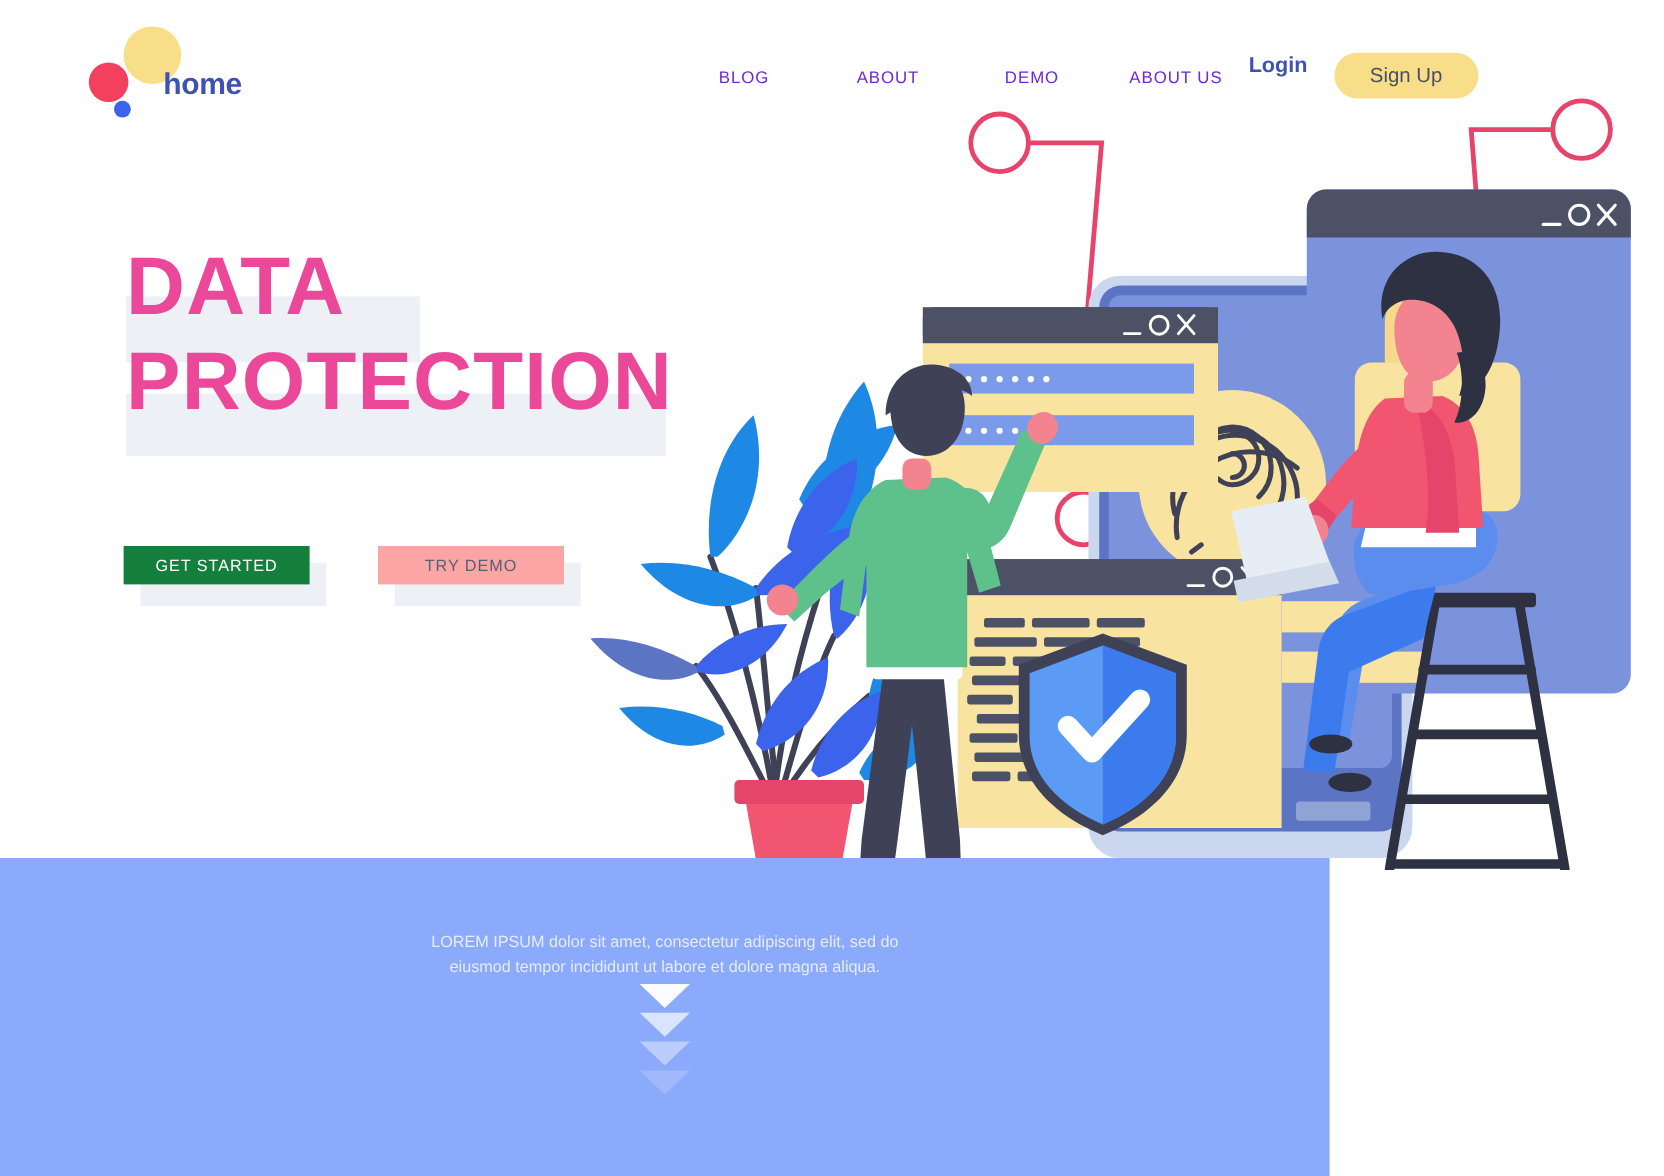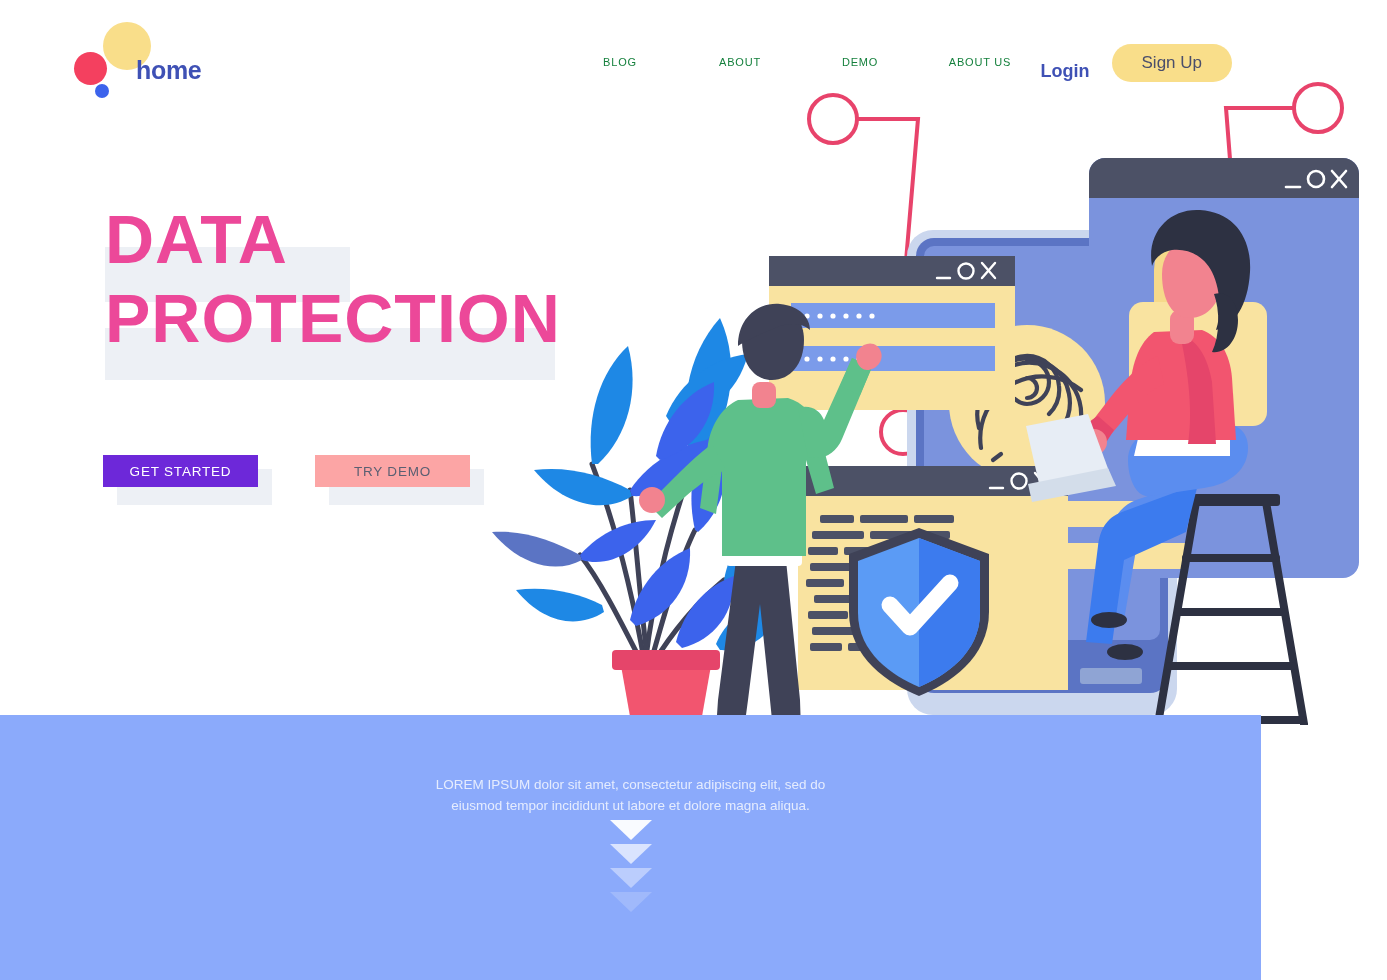--- a/index.html
+++ b/index.html
@@ -28,7 +28,7 @@
 
   .nav { position:absolute; left:560px; top:52px; display:flex; gap:0px; }
   .nav a {
-    color:#15803d; font-size:11px; letter-spacing:0.8px; text-decoration:none;
+    color:#6d28d9; font-size:14px; letter-spacing:0.8px; text-decoration:none;
     padding:4px 0; display:inline-block; text-align:center;
   }
   .nav a.n0 { width:120px; }

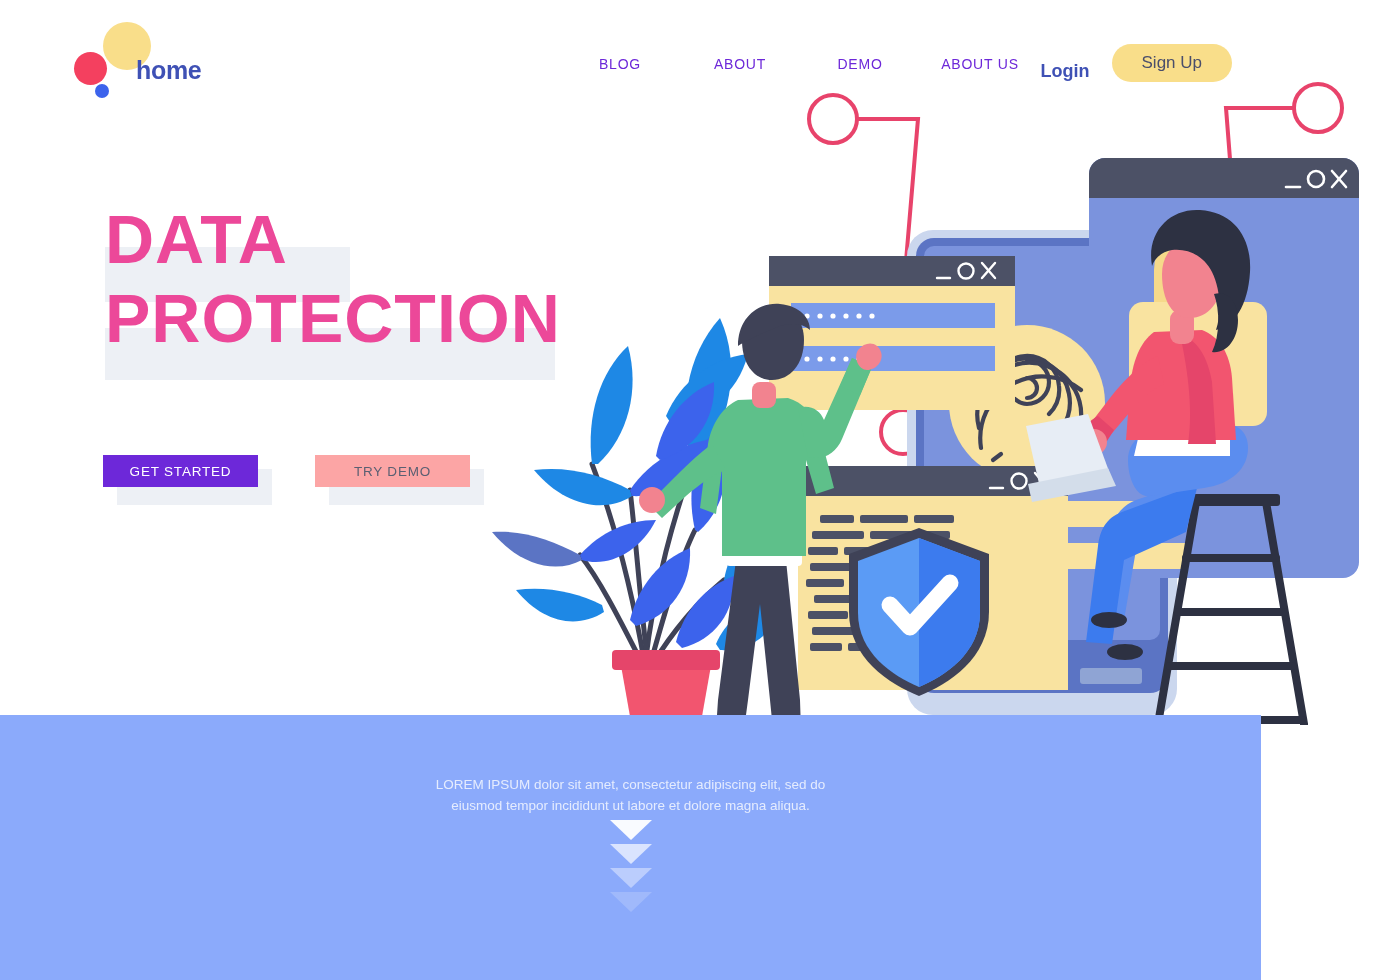--- a/index.html
+++ b/index.html
@@ -36,7 +36,7 @@
   .nav a.n2 { width:120px; }
   .nav a.n3 { width:120px; }
 
-  .auth { position:absolute; right:44px; top:44px; display:flex; align-items:flex-end; gap:22px; }
+  .auth { position:absolute; right:44px; top:44px; display:flex; align-items:flex-start; gap:22px; }
   .login-link {
     color:#3F51B5; font-size:18px; font-weight:bold; text-decoration:none;
   }

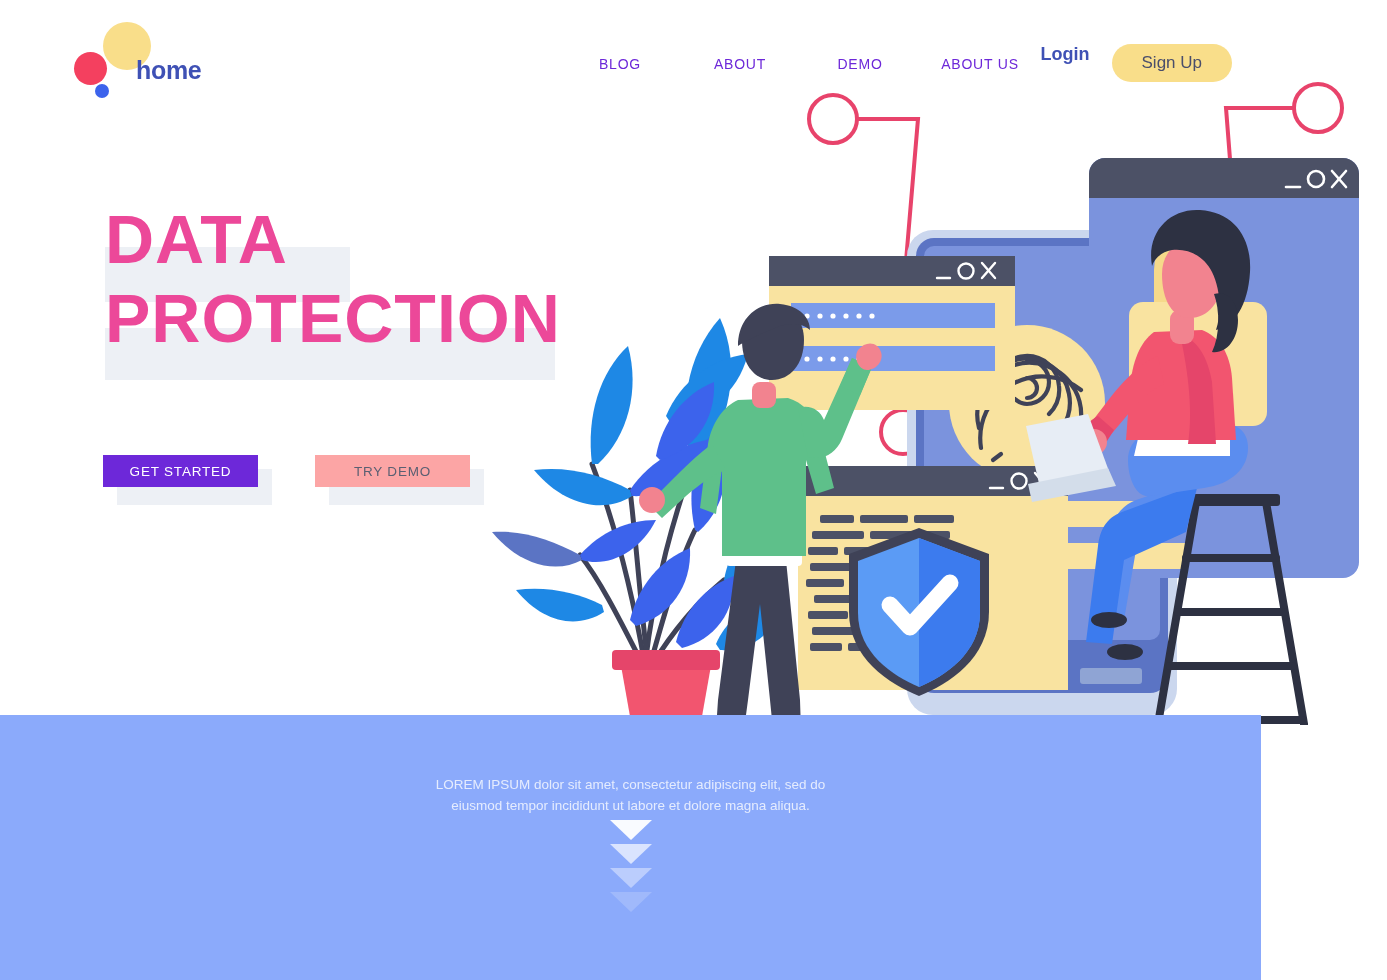--- a/index.html
+++ b/index.html
@@ -71,7 +71,7 @@
     width:155px; height:32px; font-size:13.5px; letter-spacing:0.8px;
     font-family:"Liberation Sans", sans-serif;
   }
-  .cta-primary { background:#6d28d9; color:#FFFFFF; }
+  .cta-primary { background:#15803d; color:#FFFFFF; }
   .cta-secondary { background:#fca5a5; color:#5A5F72; }
 
   

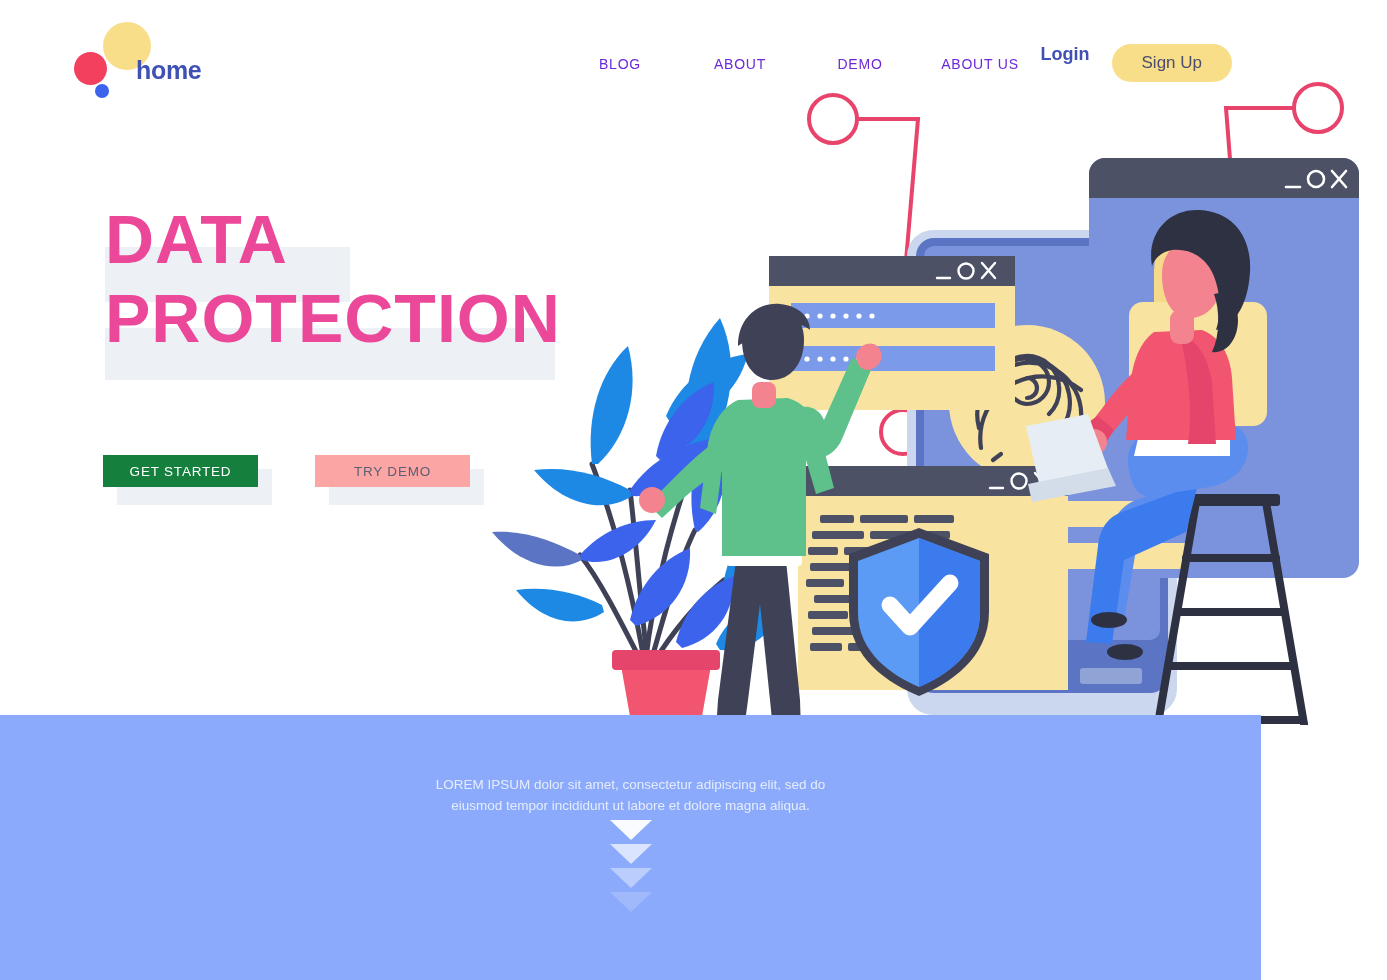--- a/index.html
+++ b/index.html
@@ -79,7 +79,7 @@
 
   
   .band {
-    position:absolute; left:0; top:715px; width:1261px; height:265px;
+    position:absolute; left:0; top:715px; width:1108px; height:265px;
     background:#8BAAFB; z-index:50;
   }
   .band-text {

